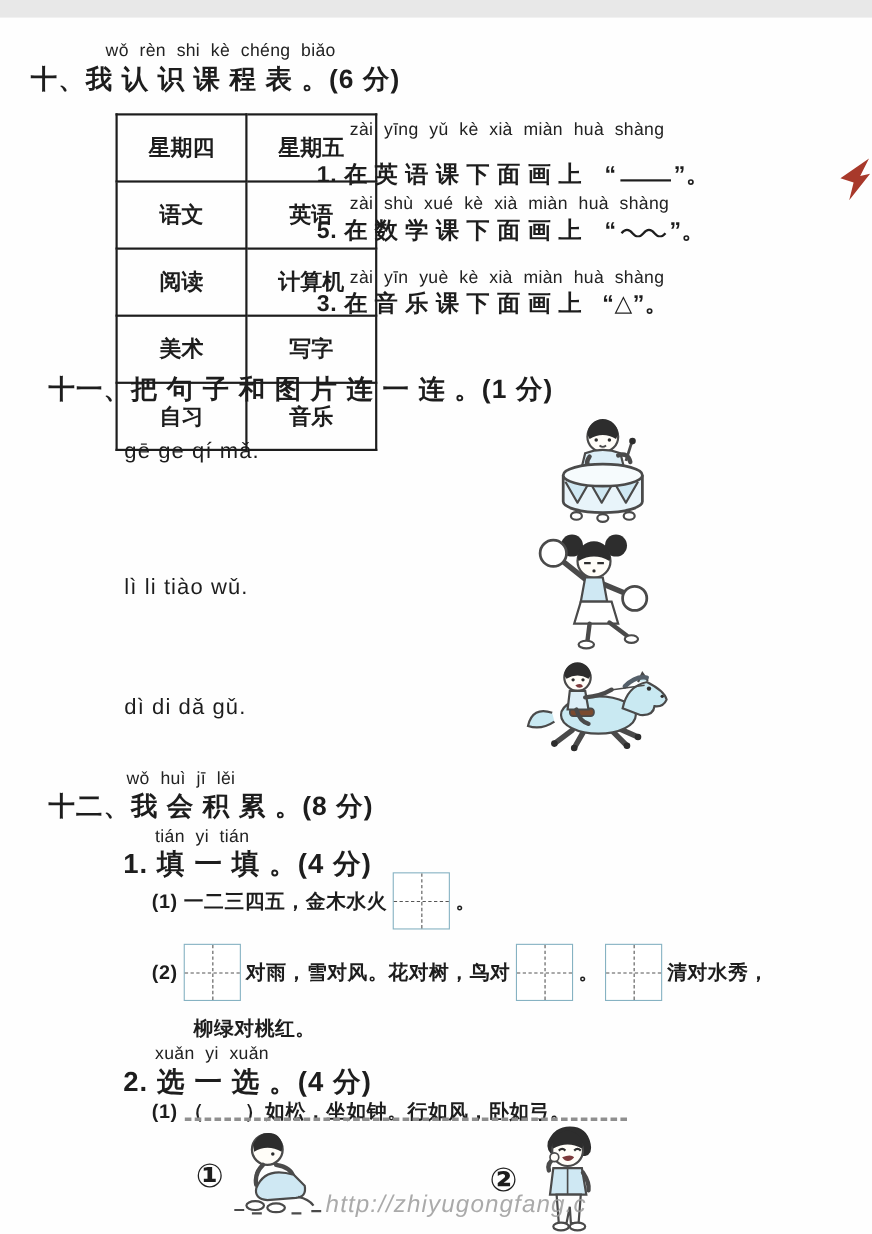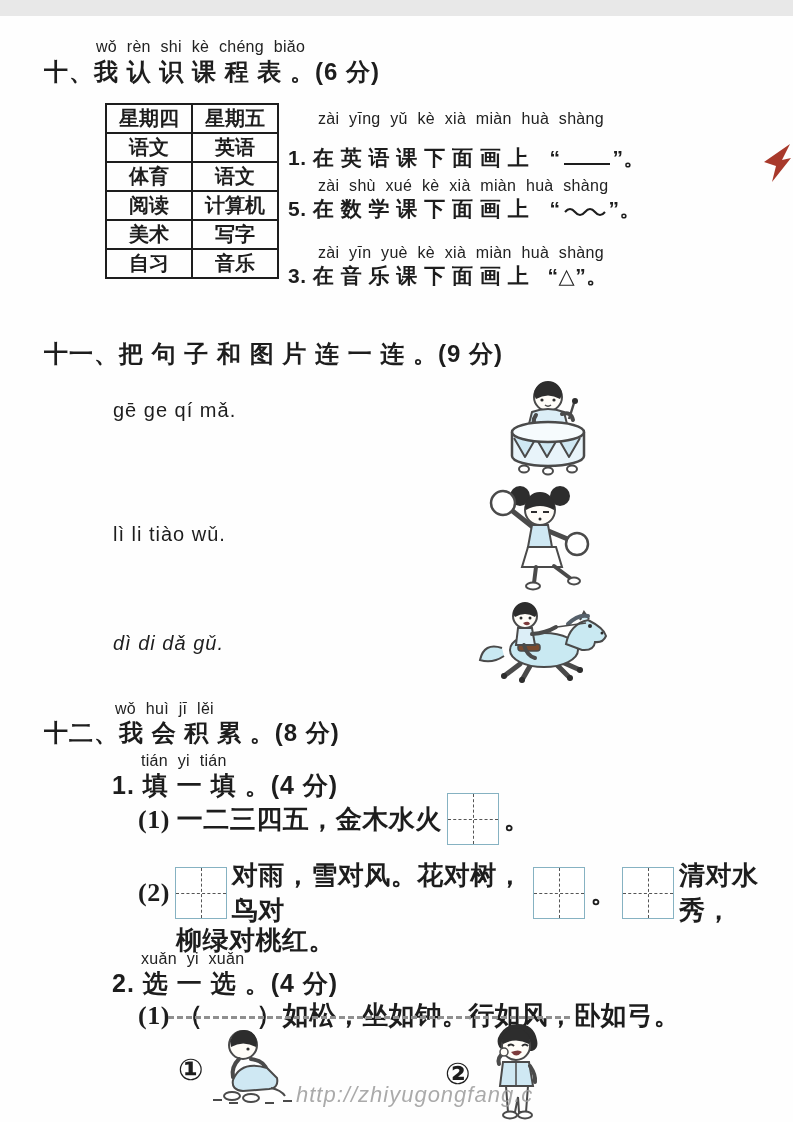--- a/index.html
+++ b/index.html
@@ -47,7 +47,7 @@
   </div>
 
   <div class="abs pinyin" style="left:96px;top:22px;">wǒ rèn shi  kè  chéng biǎo</div>
-  <div class="abs sec-title" style="left:44px;top:40px;">十、我 认 识 课 程  表 。(6 分)</div>
+  <div class="abs sec-title" style="left:28px;top:40px;">十、我 认 识 课 程  表 。(6 分)</div>
 
   <div class="abs" style="left:105px;top:87px;">
     <table class="sched">

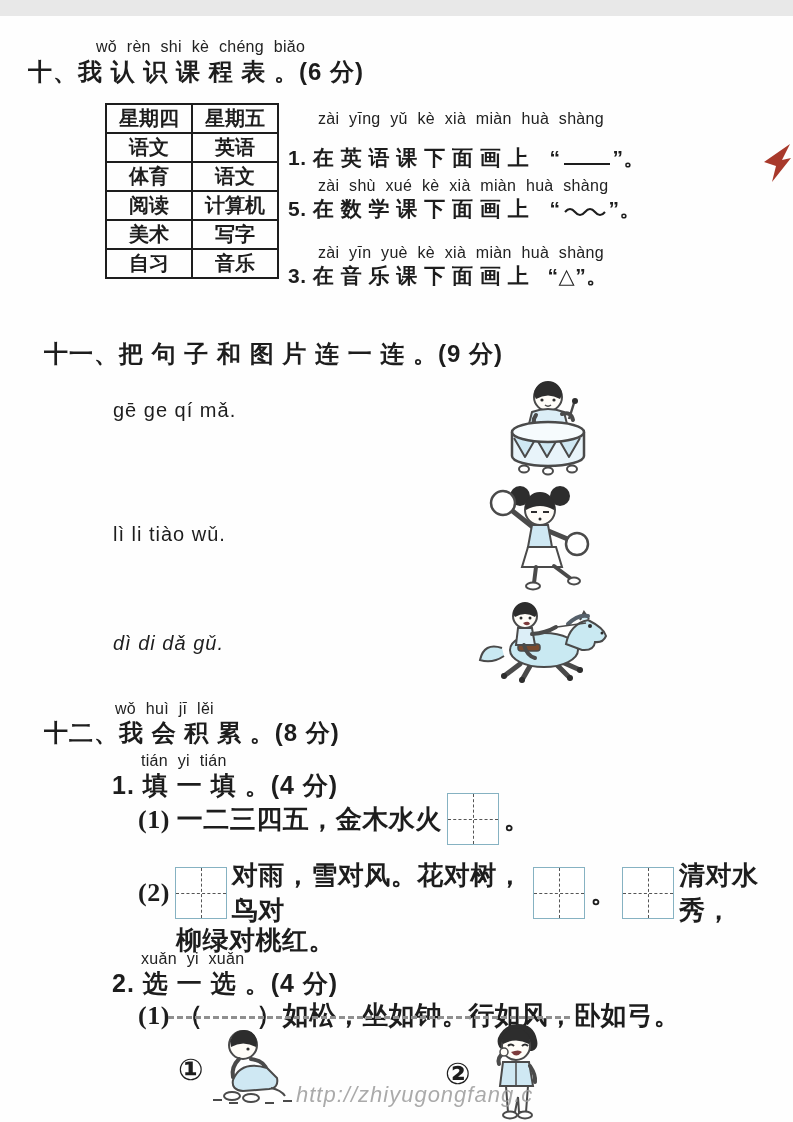--- a/index.html
+++ b/index.html
@@ -16,7 +16,7 @@
   
   table.sched{border-collapse:collapse;}
   table.sched td,table.sched th{border:2px solid #1d1d1d;width:84px;height:26px;
-      text-align:center;font-size:20px;font-weight:700;padding:0;}
+      text-align:center;font-size:20px;font-weight:700;padding:16px;}
 
   
   .uline{display:inline-block;width:46px;height:15px;border-bottom:2.5px solid #1d1d1d;margin:0 3px;}

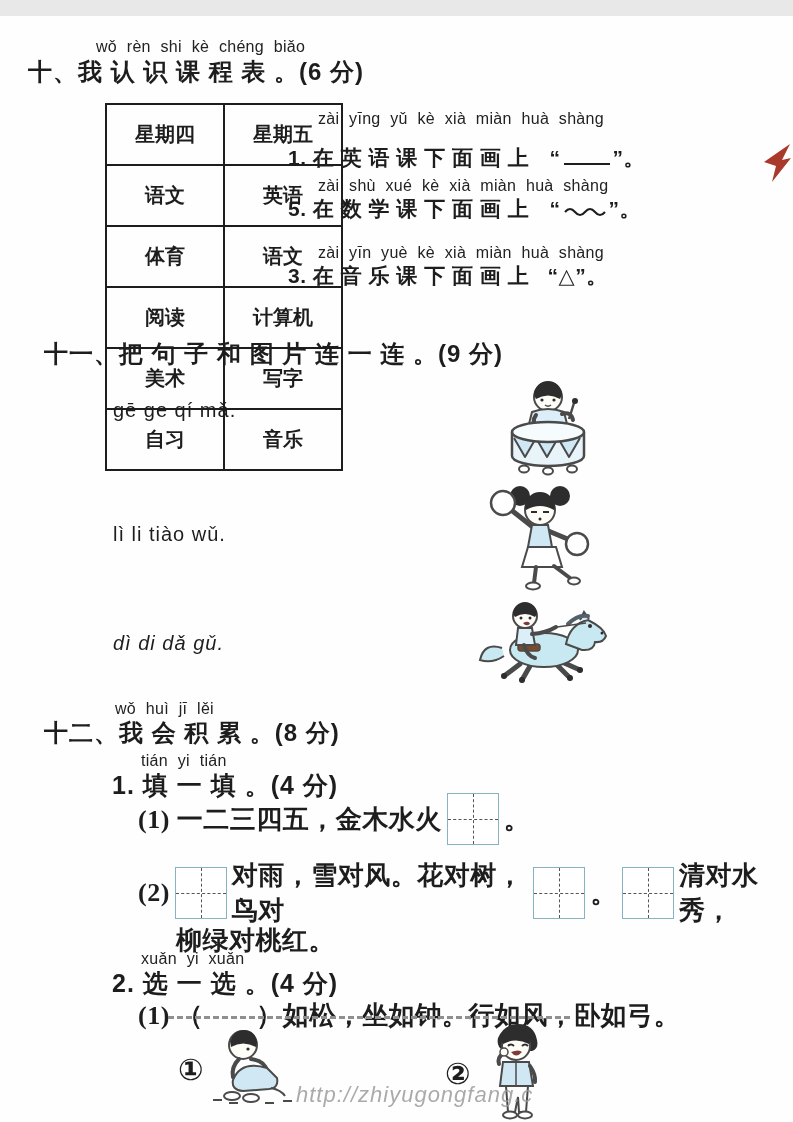--- a/index.html
+++ b/index.html
@@ -59,10 +59,6 @@
       <tr>
         <td>语文</td>
         <td>英语</td>
-      </tr>
-      <tr>
-        <td>体育</td>
-        <td>语文</td>
       </tr>
       <tr>
         <td>阅读</td>

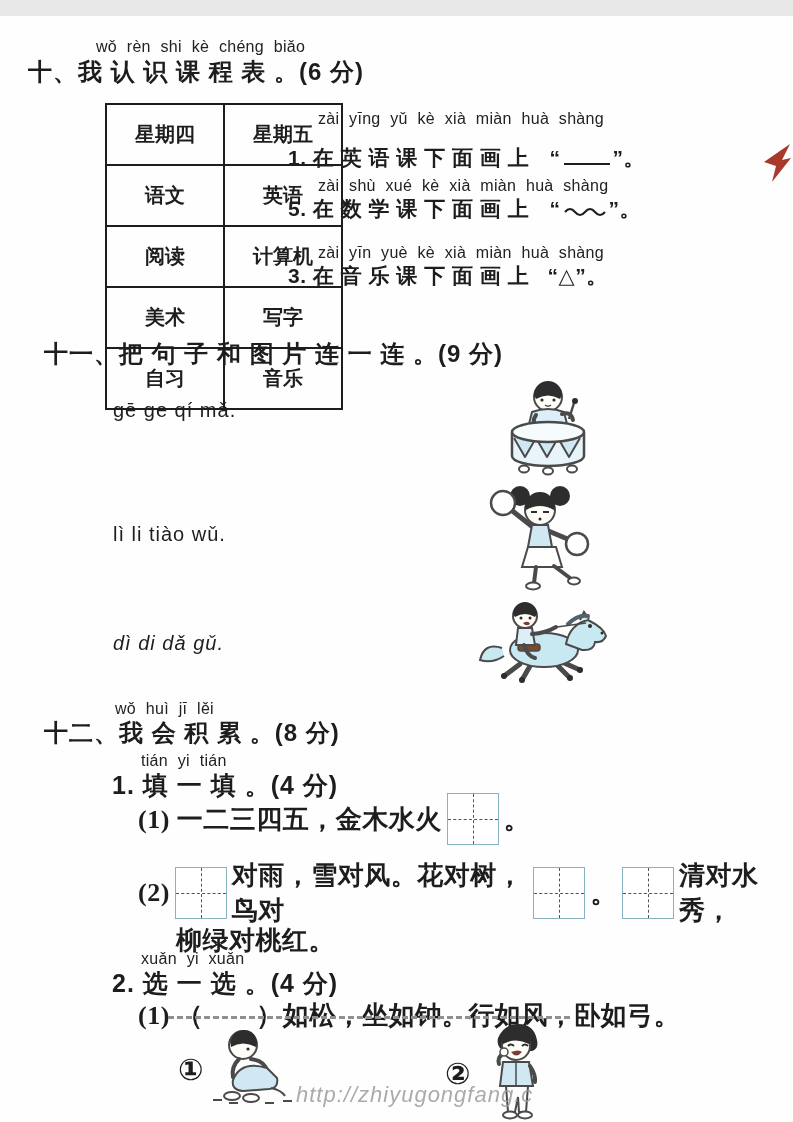--- a/index.html
+++ b/index.html
@@ -96,7 +96,7 @@
     <span style="margin-left:12px;">“△”。</span>
   </div>
 
-  <div class="abs sec-title" style="left:44px;top:322px;">十一、把 句 子 和 图 片 连 一 连 。(9 分)</div>
+  <div class="abs sec-title" style="left:44px;top:322px;">十一、把 句 子 和 图 片 连 一 连 。(1 分)</div>
 
   <div class="abs sentence" style="left:113px;top:383px;">gē ge qí mǎ.</div>
   <div class="abs sentence" style="left:113px;top:507px;text-align:right;">lì li tiào wǔ.</div>

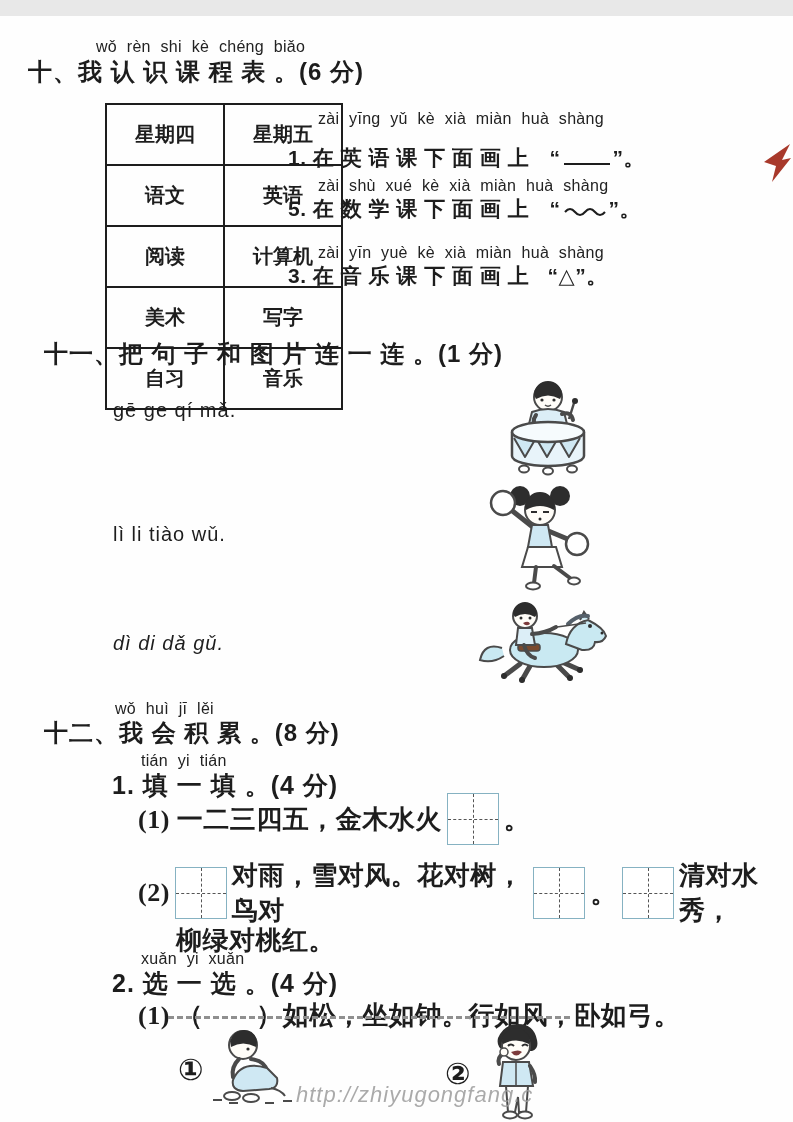--- a/index.html
+++ b/index.html
@@ -100,7 +100,7 @@
 
   <div class="abs sentence" style="left:113px;top:383px;">gē ge qí mǎ.</div>
   <div class="abs sentence" style="left:113px;top:507px;text-align:right;">lì li tiào wǔ.</div>
-  <div class="abs sentence" style="left:113px;top:616px;font-style:italic;">dì di dǎ gǔ.</div>
+  <div class="abs sentence" style="left:113px;top:616px;">dì di dǎ gǔ.</div>
 
   <div class="abs" style="left:492px;top:356px;">
     <svg width="112" height="104" viewBox="0 0 112 104">

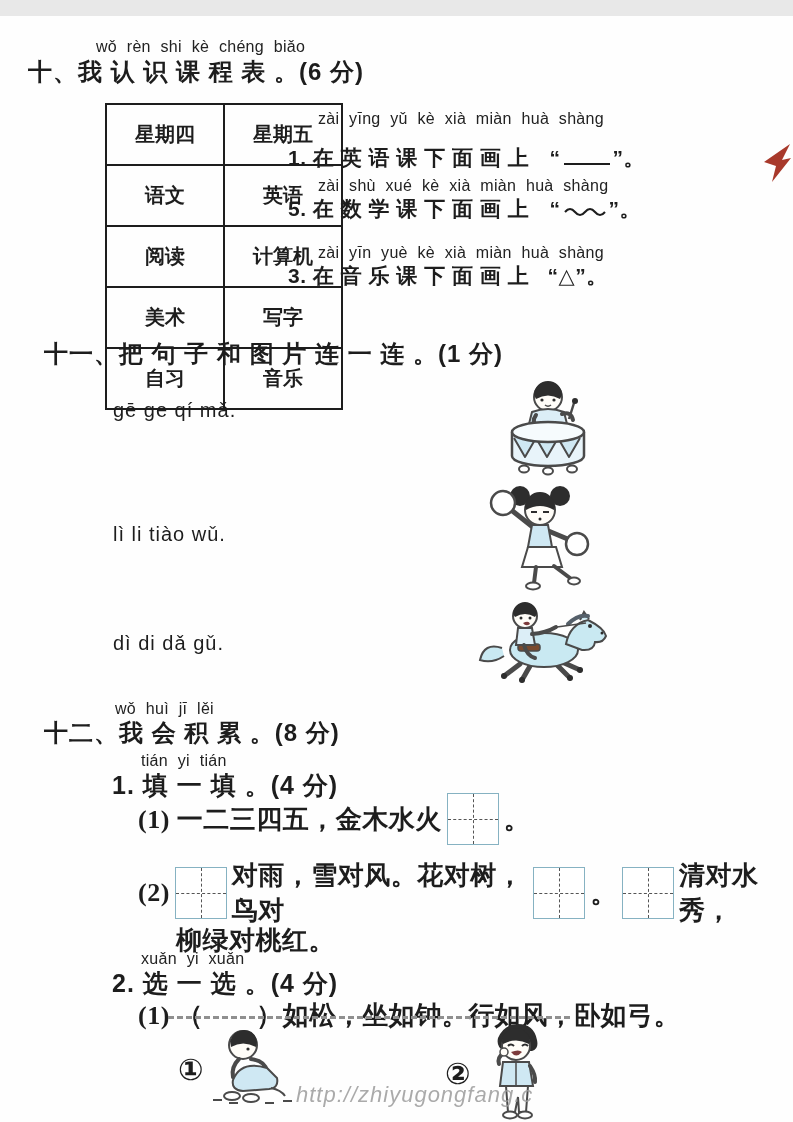--- a/index.html
+++ b/index.html
@@ -11,7 +11,7 @@
   .qtext{font-size:21px;font-weight:600;letter-spacing:.5px;}
   .sentence{font-size:20px;font-weight:500;letter-spacing:1px;}
   .subtitle{font-size:25px;font-weight:700;letter-spacing:1px;}
-  .body-text{font-size:26px;font-weight:600;letter-spacing:.5px;font-family:Liberation Serif, serif;}
+  .body-text{font-size:18px;font-weight:600;letter-spacing:.5px;}
 
   
   table.sched{border-collapse:collapse;}

